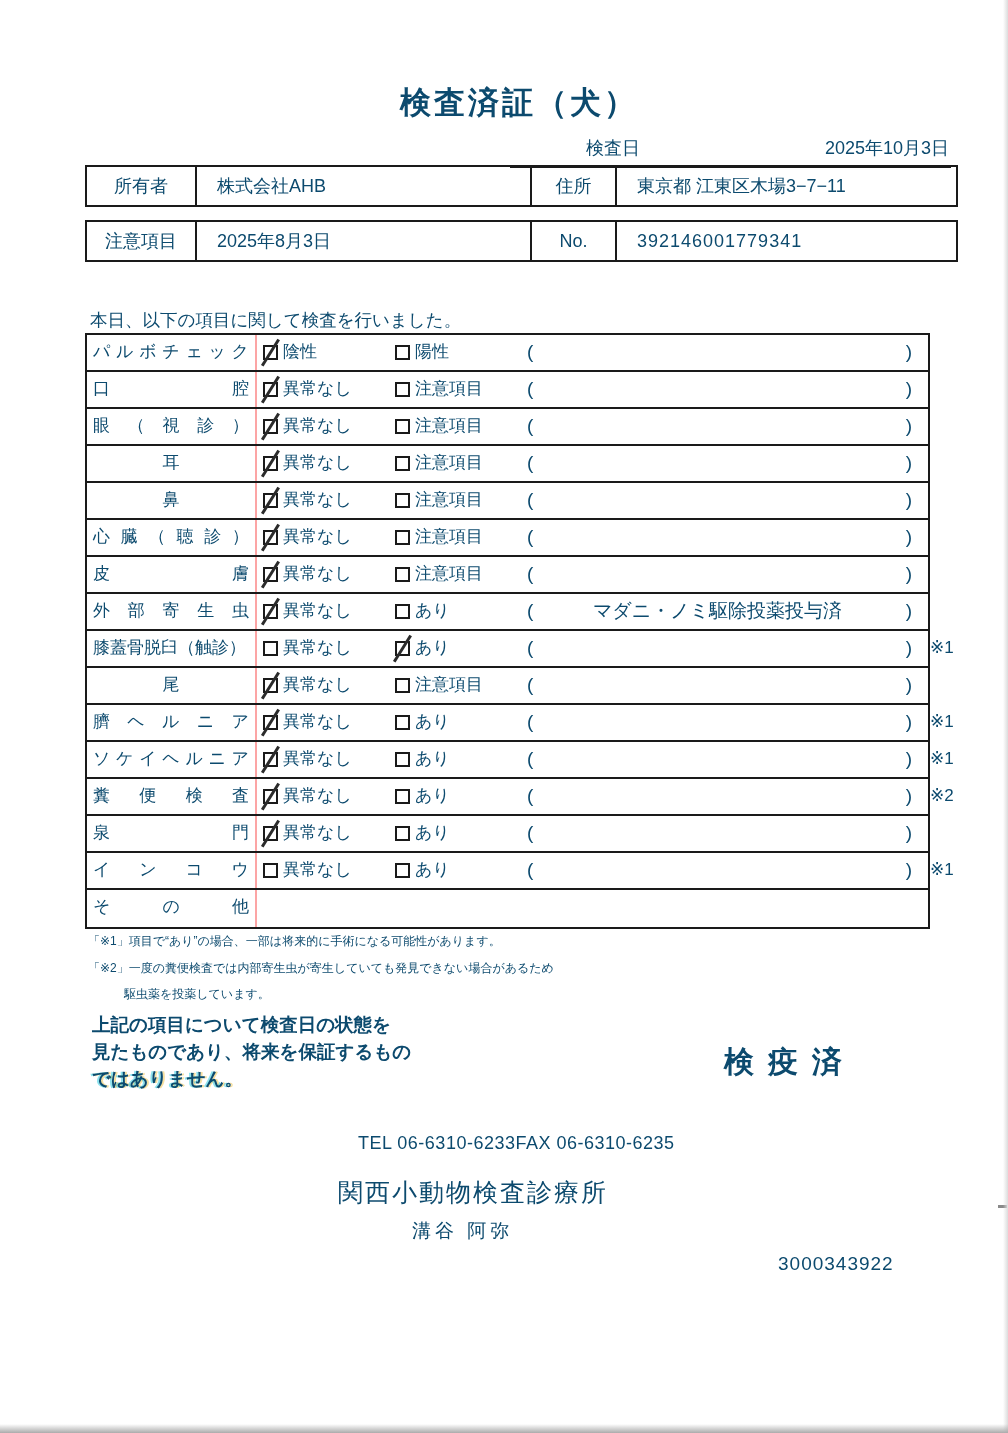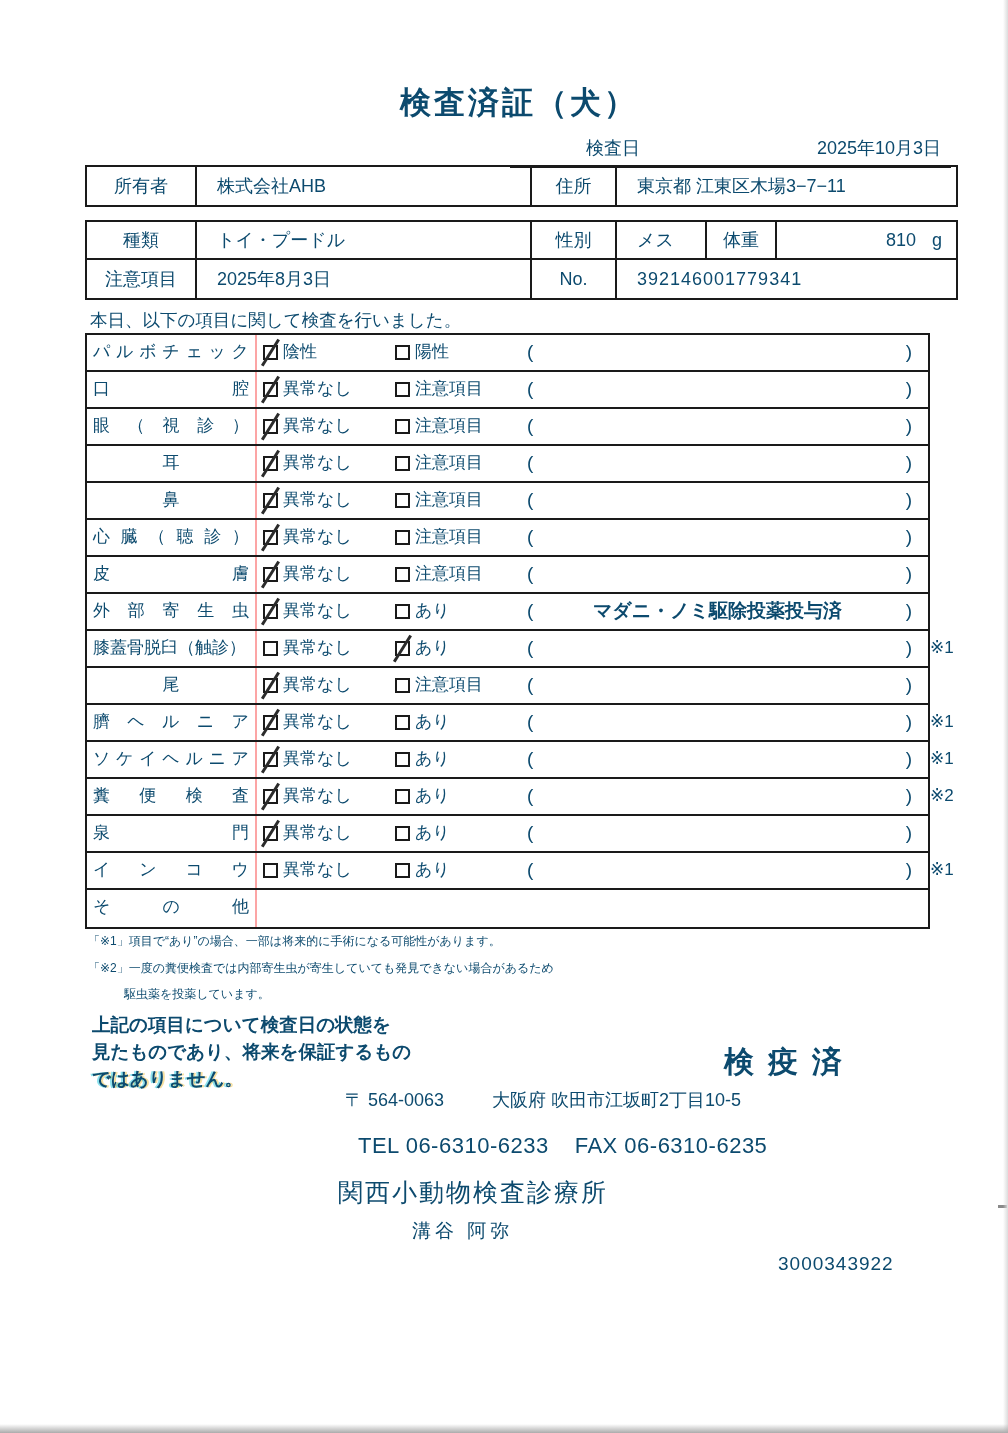--- a/index.html
+++ b/index.html
@@ -13,7 +13,7 @@
   .date-row{position:absolute;top:134px;left:510px;width:441px;height:28px;
             border-bottom:2px solid #1a1a1a;display:flex;align-items:center;font-size:18px;padding-bottom:4px;box-sizing:content-box}
   .date-label{margin-left:76px}
-  .date-value{margin-left:auto;margin-right:10px}
+  .date-value{margin-left:auto;margin-right:2px}
 
   .tbl{position:absolute;left:85px;width:873px;border:2px solid #1a1a1a;box-sizing:border-box}
   .trow{display:flex;height:38px;box-sizing:border-box}

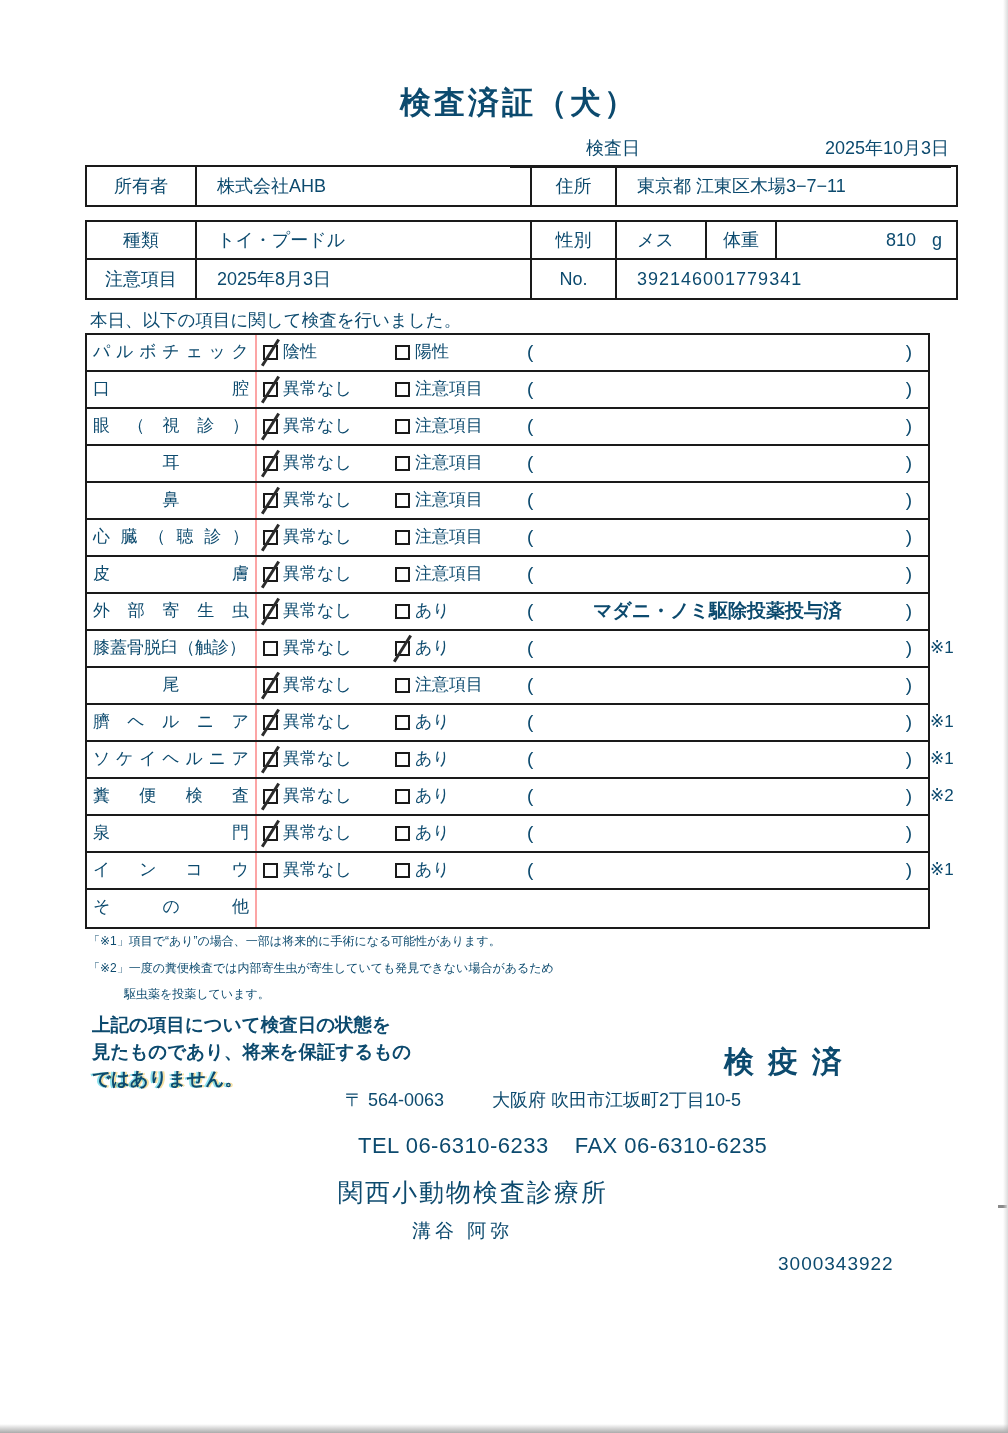--- a/index.html
+++ b/index.html
@@ -94,17 +94,6 @@
   </div>
 
   <div class="tbl" style="top:220px">
-    <div class="trow bordered">
-      <div class="tcell lab" style="width:110px">種類</div>
-      <div class="tcell" style="width:335px">トイ・プードル</div>
-      <div class="tcell lab" style="width:85px">性別</div>
-      <div class="tcell" style="width:90px">メス</div>
-      <div class="tcell lab" style="width:70px">体重</div>
-      <div class="tcell last wval" style="flex:1">
-        <span>810</span>
-        <span>g</span>
-      </div>
-    </div>
     <div class="trow">
       <div class="tcell lab" style="width:110px">注意項目</div>
       <div class="tcell" style="width:335px">2025年8月3日</div>

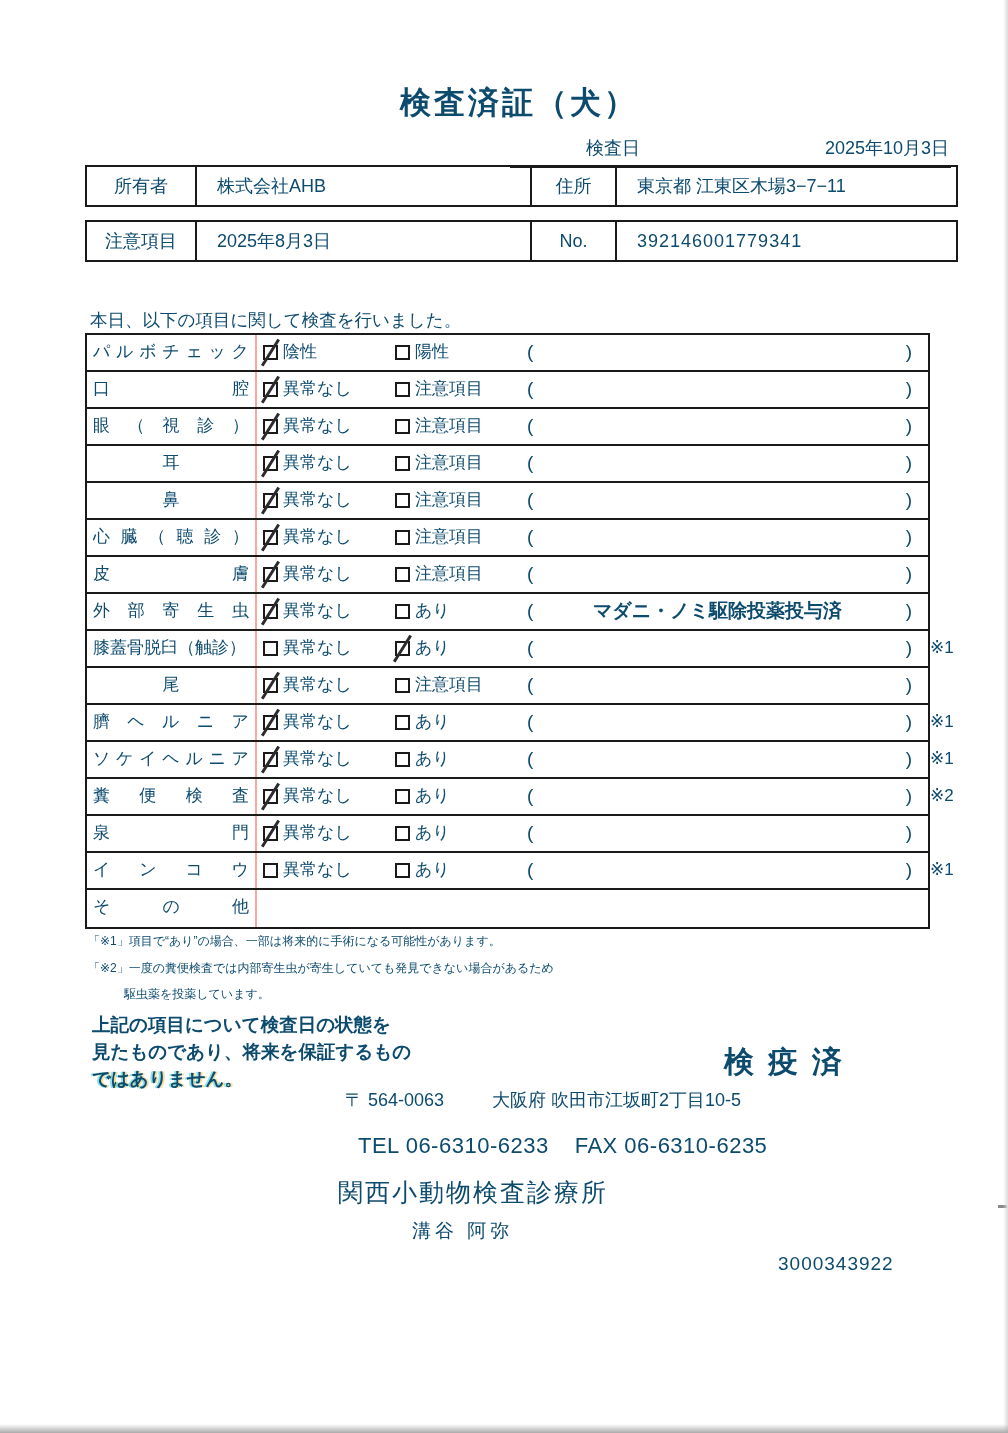--- a/index.html
+++ b/index.html
@@ -46,7 +46,7 @@
   .po{left:270px}
   .pc{right:16px}
   .pnote{position:absolute;top:0;left:290px;right:40px;text-align:center;line-height:34px;
-         font-size:19px;font-weight:700;white-space:nowrap}
+         font-size:19px;font-weight:400;white-space:nowrap}
   .rmark{position:absolute;right:-46px;top:0;width:44px;line-height:34px;font-size:17px}
 
   .note{position:absolute;font-size:12px;white-space:nowrap}

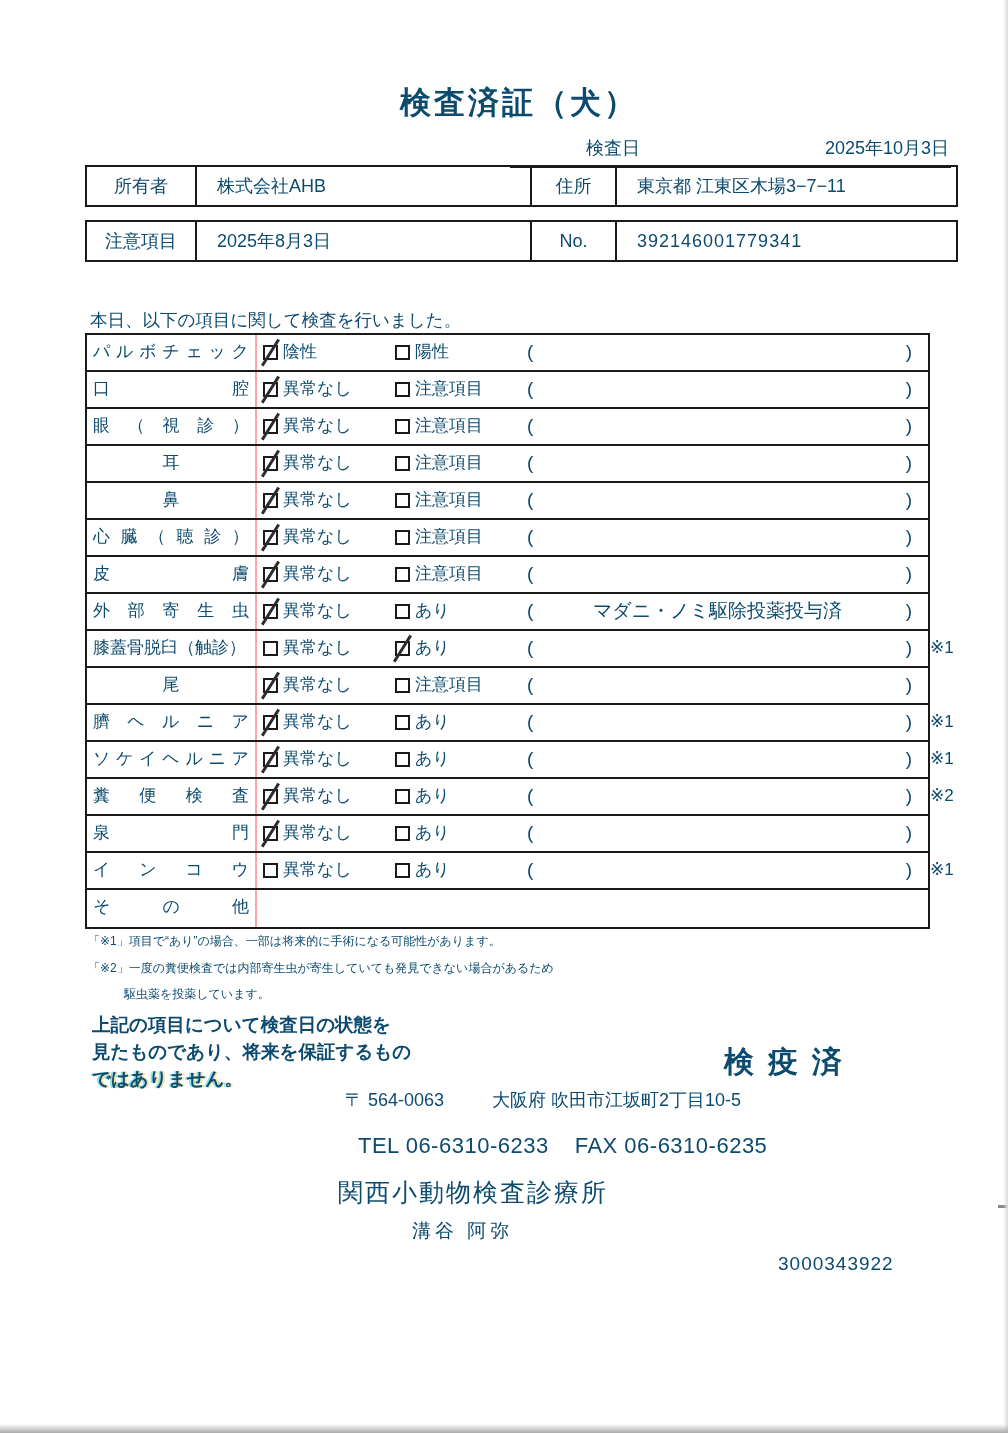--- a/index.html
+++ b/index.html
@@ -361,10 +361,6 @@
 
   <div class="stamp">検疫済</div>
 
-  <div class="postal-row">
-    <span>〒 564-0063</span>
-    <span>大阪府 吹田市江坂町2丁目10-5</span>
-  </div>
 
   <div class="telfax">
     <span>TEL 06-6310-6233</span>

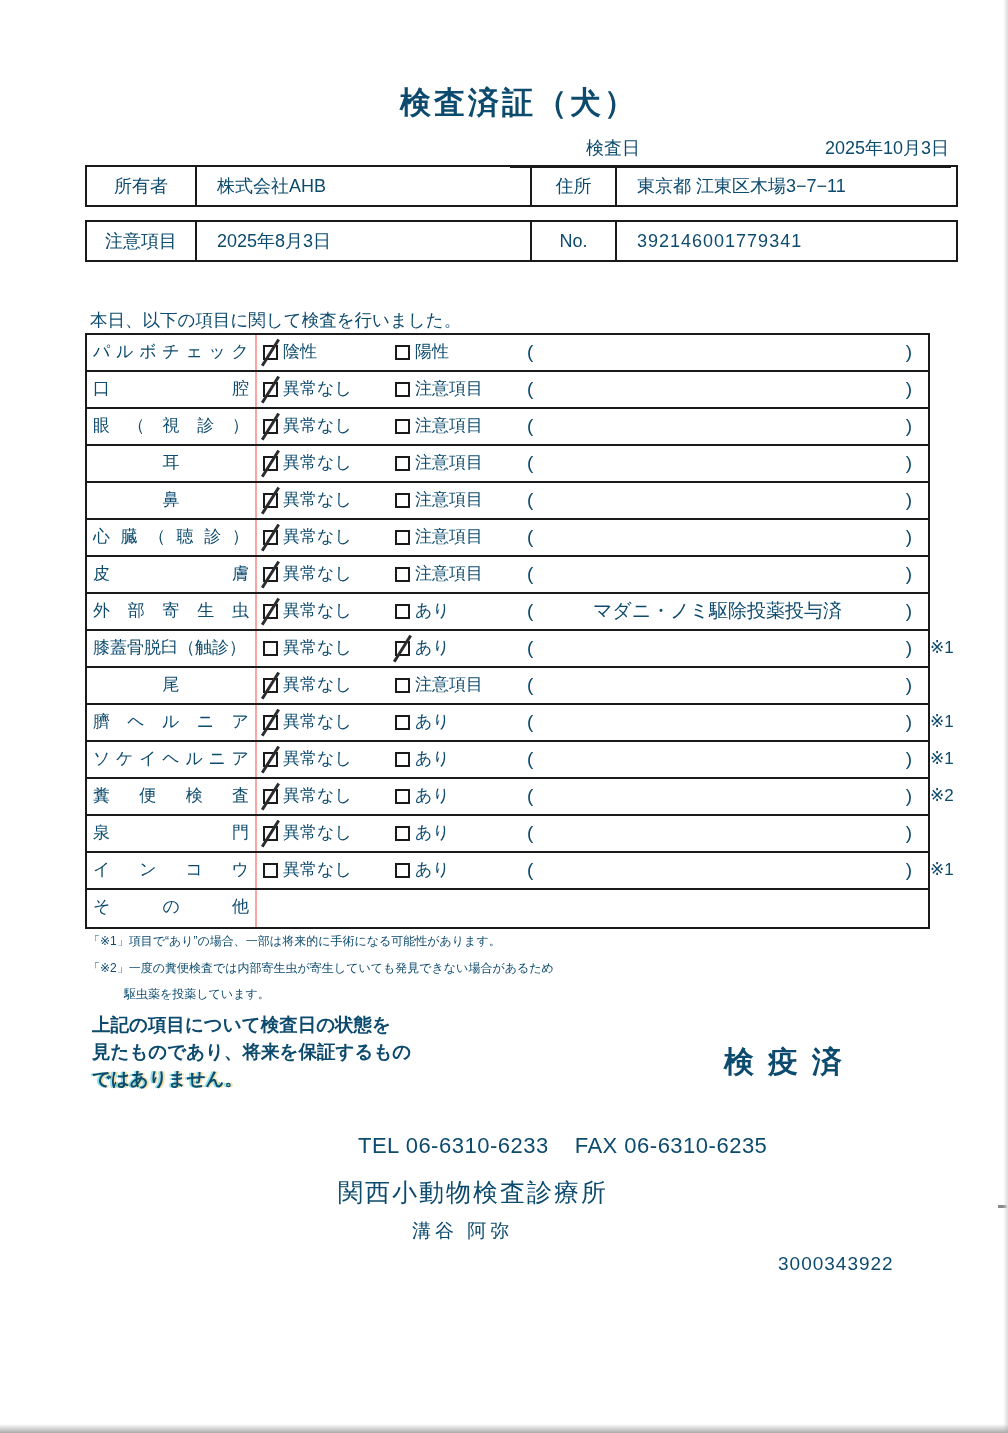--- a/index.html
+++ b/index.html
@@ -61,7 +61,7 @@
   .stamp{position:absolute;top:1042px;left:724px;font-size:30px;font-weight:600;letter-spacing:14px;white-space:nowrap}
 
   .postal-row{position:absolute;top:1088px;left:345px;font-size:18px;display:flex;gap:48px;white-space:nowrap}
-  .telfax{position:absolute;top:1133px;left:358px;font-size:22px;display:flex;gap:26px;letter-spacing:0.5px;white-space:nowrap}
+  .telfax{position:absolute;top:1133px;left:358px;font-size:18px;display:flex;letter-spacing:0.5px;white-space:nowrap}
   .clinic{position:absolute;top:1176px;left:338px;font-size:25px;letter-spacing:2px;white-space:nowrap}
   .examiner{position:absolute;top:1218px;left:412px;font-size:19px;letter-spacing:4px;white-space:nowrap}
   .code{position:absolute;top:1253px;left:778px;font-size:19px;letter-spacing:1px}

